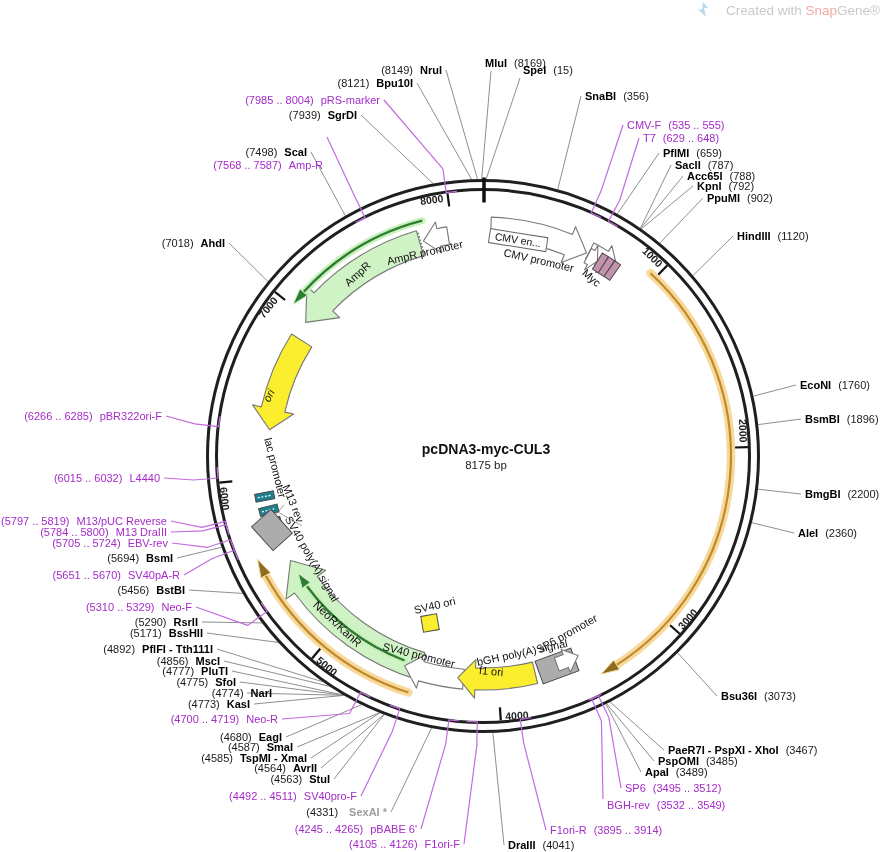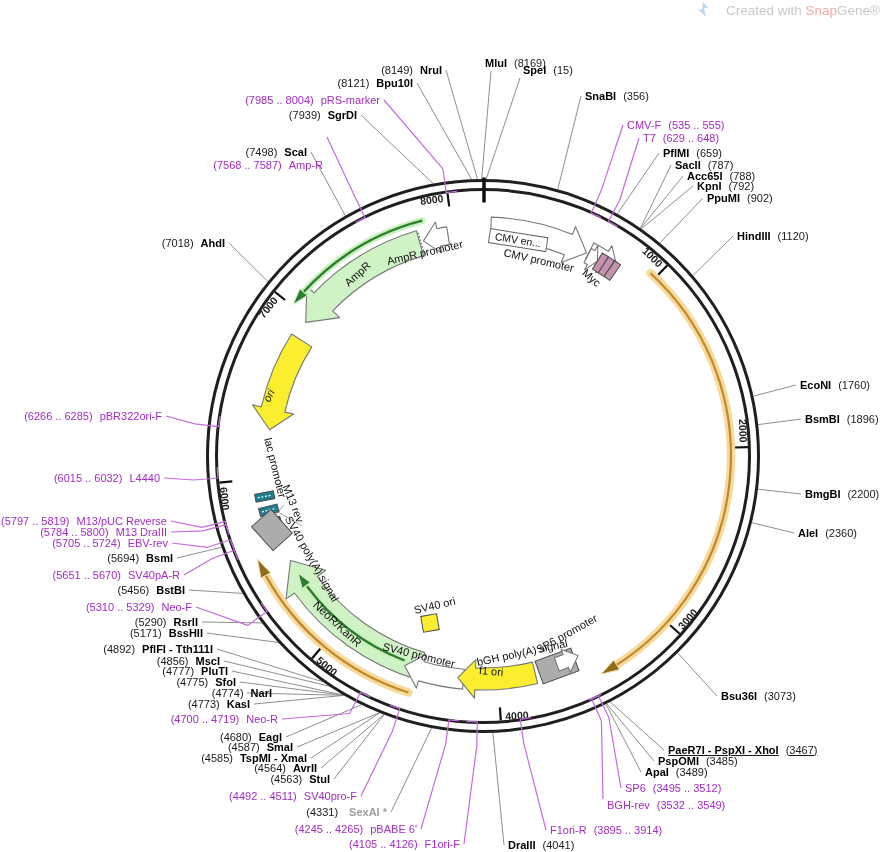--- a/index.html
+++ b/index.html
@@ -230,6 +230,10 @@
       <div class="site-label primer" style="right: 724px; top: 409.5px;"><span class="ps">(6266 .. 6285)</span><span class="nm second">pBR322ori-F</span></div>
     </div>
 
+  <div class="title">
+    <div class="tname">pcDNA3-myc-CUL3</div>
+    <div class="tsize">8175 bp</div>
+  </div>
 
   <div class="watermark">
     <svg width="15" height="16" viewBox="0 0 15 16">

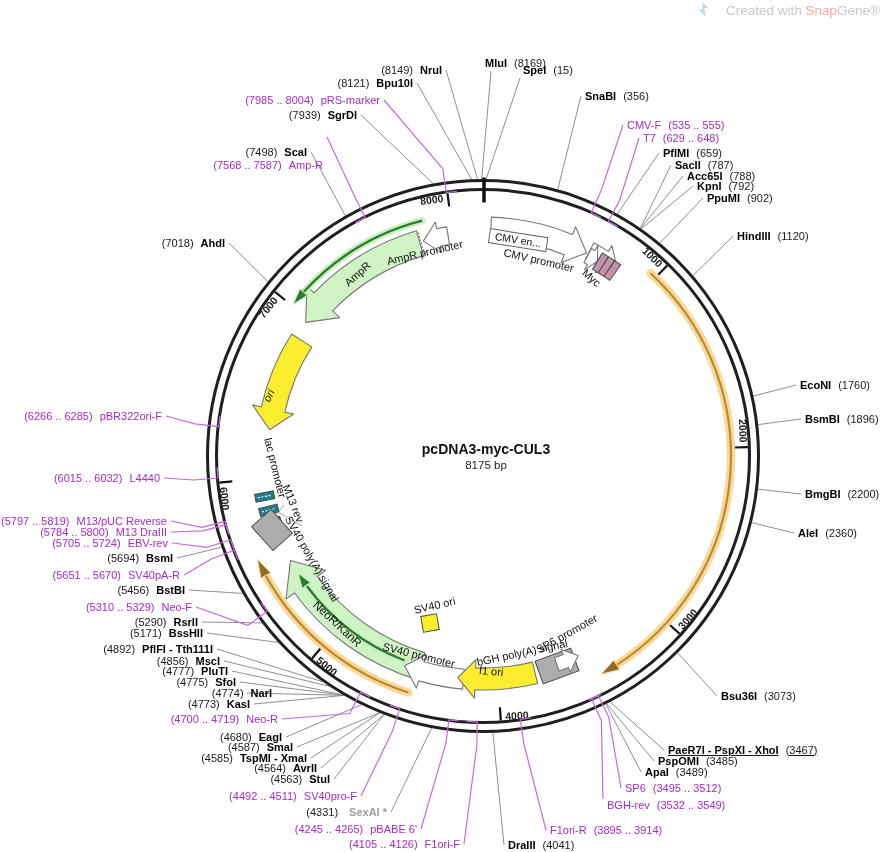--- a/index.html
+++ b/index.html
@@ -194,7 +194,7 @@
       <div class="site-label enzyme" style="left: 805px; top: 487.5px;"><span class="nm">BmgBI</span><span class="ps second">(2200)</span></div>
       <div class="site-label enzyme" style="left: 798px; top: 526.5px;"><span class="nm">AleI</span><span class="ps second">(2360)</span></div>
       <div class="site-label enzyme" style="left: 721px; top: 689.5px;"><span class="nm">Bsu36I</span><span class="ps second">(3073)</span></div>
-      <div class="site-label enzyme" style="left: 668px; top: 743.5px; text-decoration: underline;"><span class="nm">PaeR7I - PspXI - XhoI</span><span class="ps second">(3467)</span></div>
+      <div class="site-label enzyme" style="left: 668px; top: 743.5px;"><span class="nm">PaeR7I - PspXI - XhoI</span><span class="ps second">(3467)</span></div>
       <div class="site-label enzyme" style="left: 658px; top: 754.5px;"><span class="nm">PspOMI</span><span class="ps second">(3485)</span></div>
       <div class="site-label enzyme" style="left: 645px; top: 765.5px;"><span class="nm">ApaI</span><span class="ps second">(3489)</span></div>
       <div class="site-label primer" style="left: 625px; top: 781.5px;"><span class="nm">SP6</span><span class="ps second">(3495 .. 3512)</span></div>

